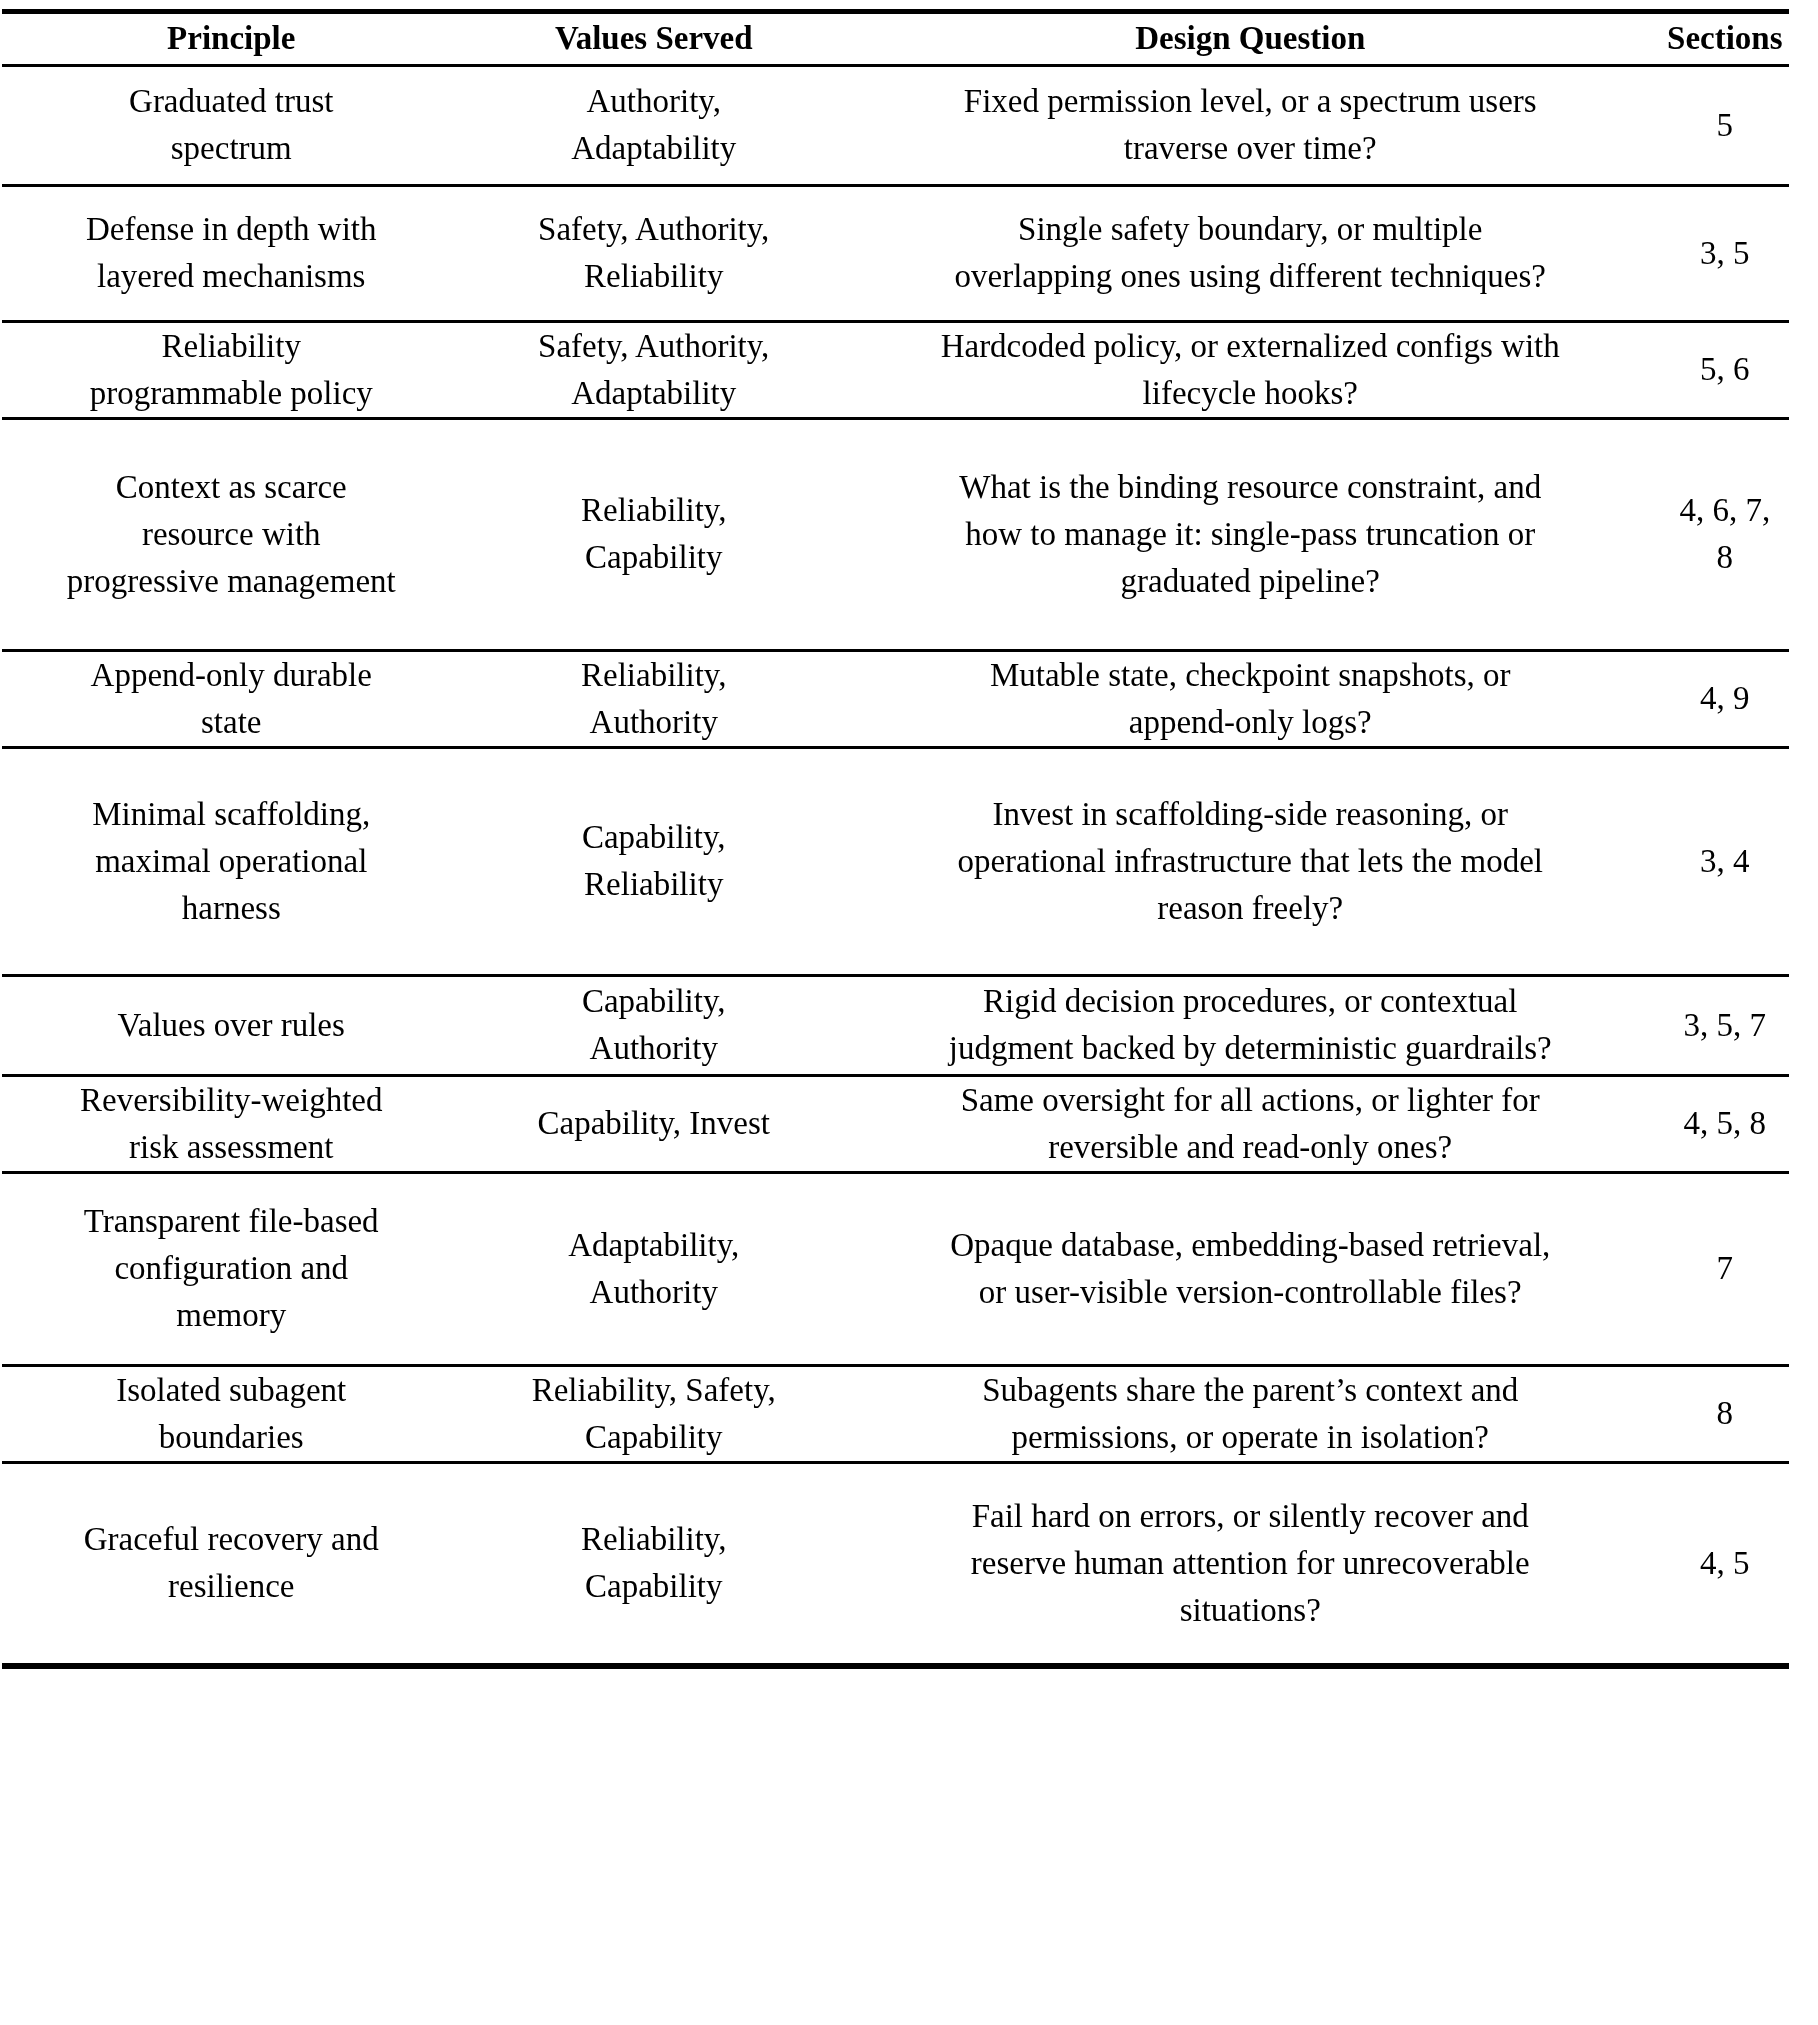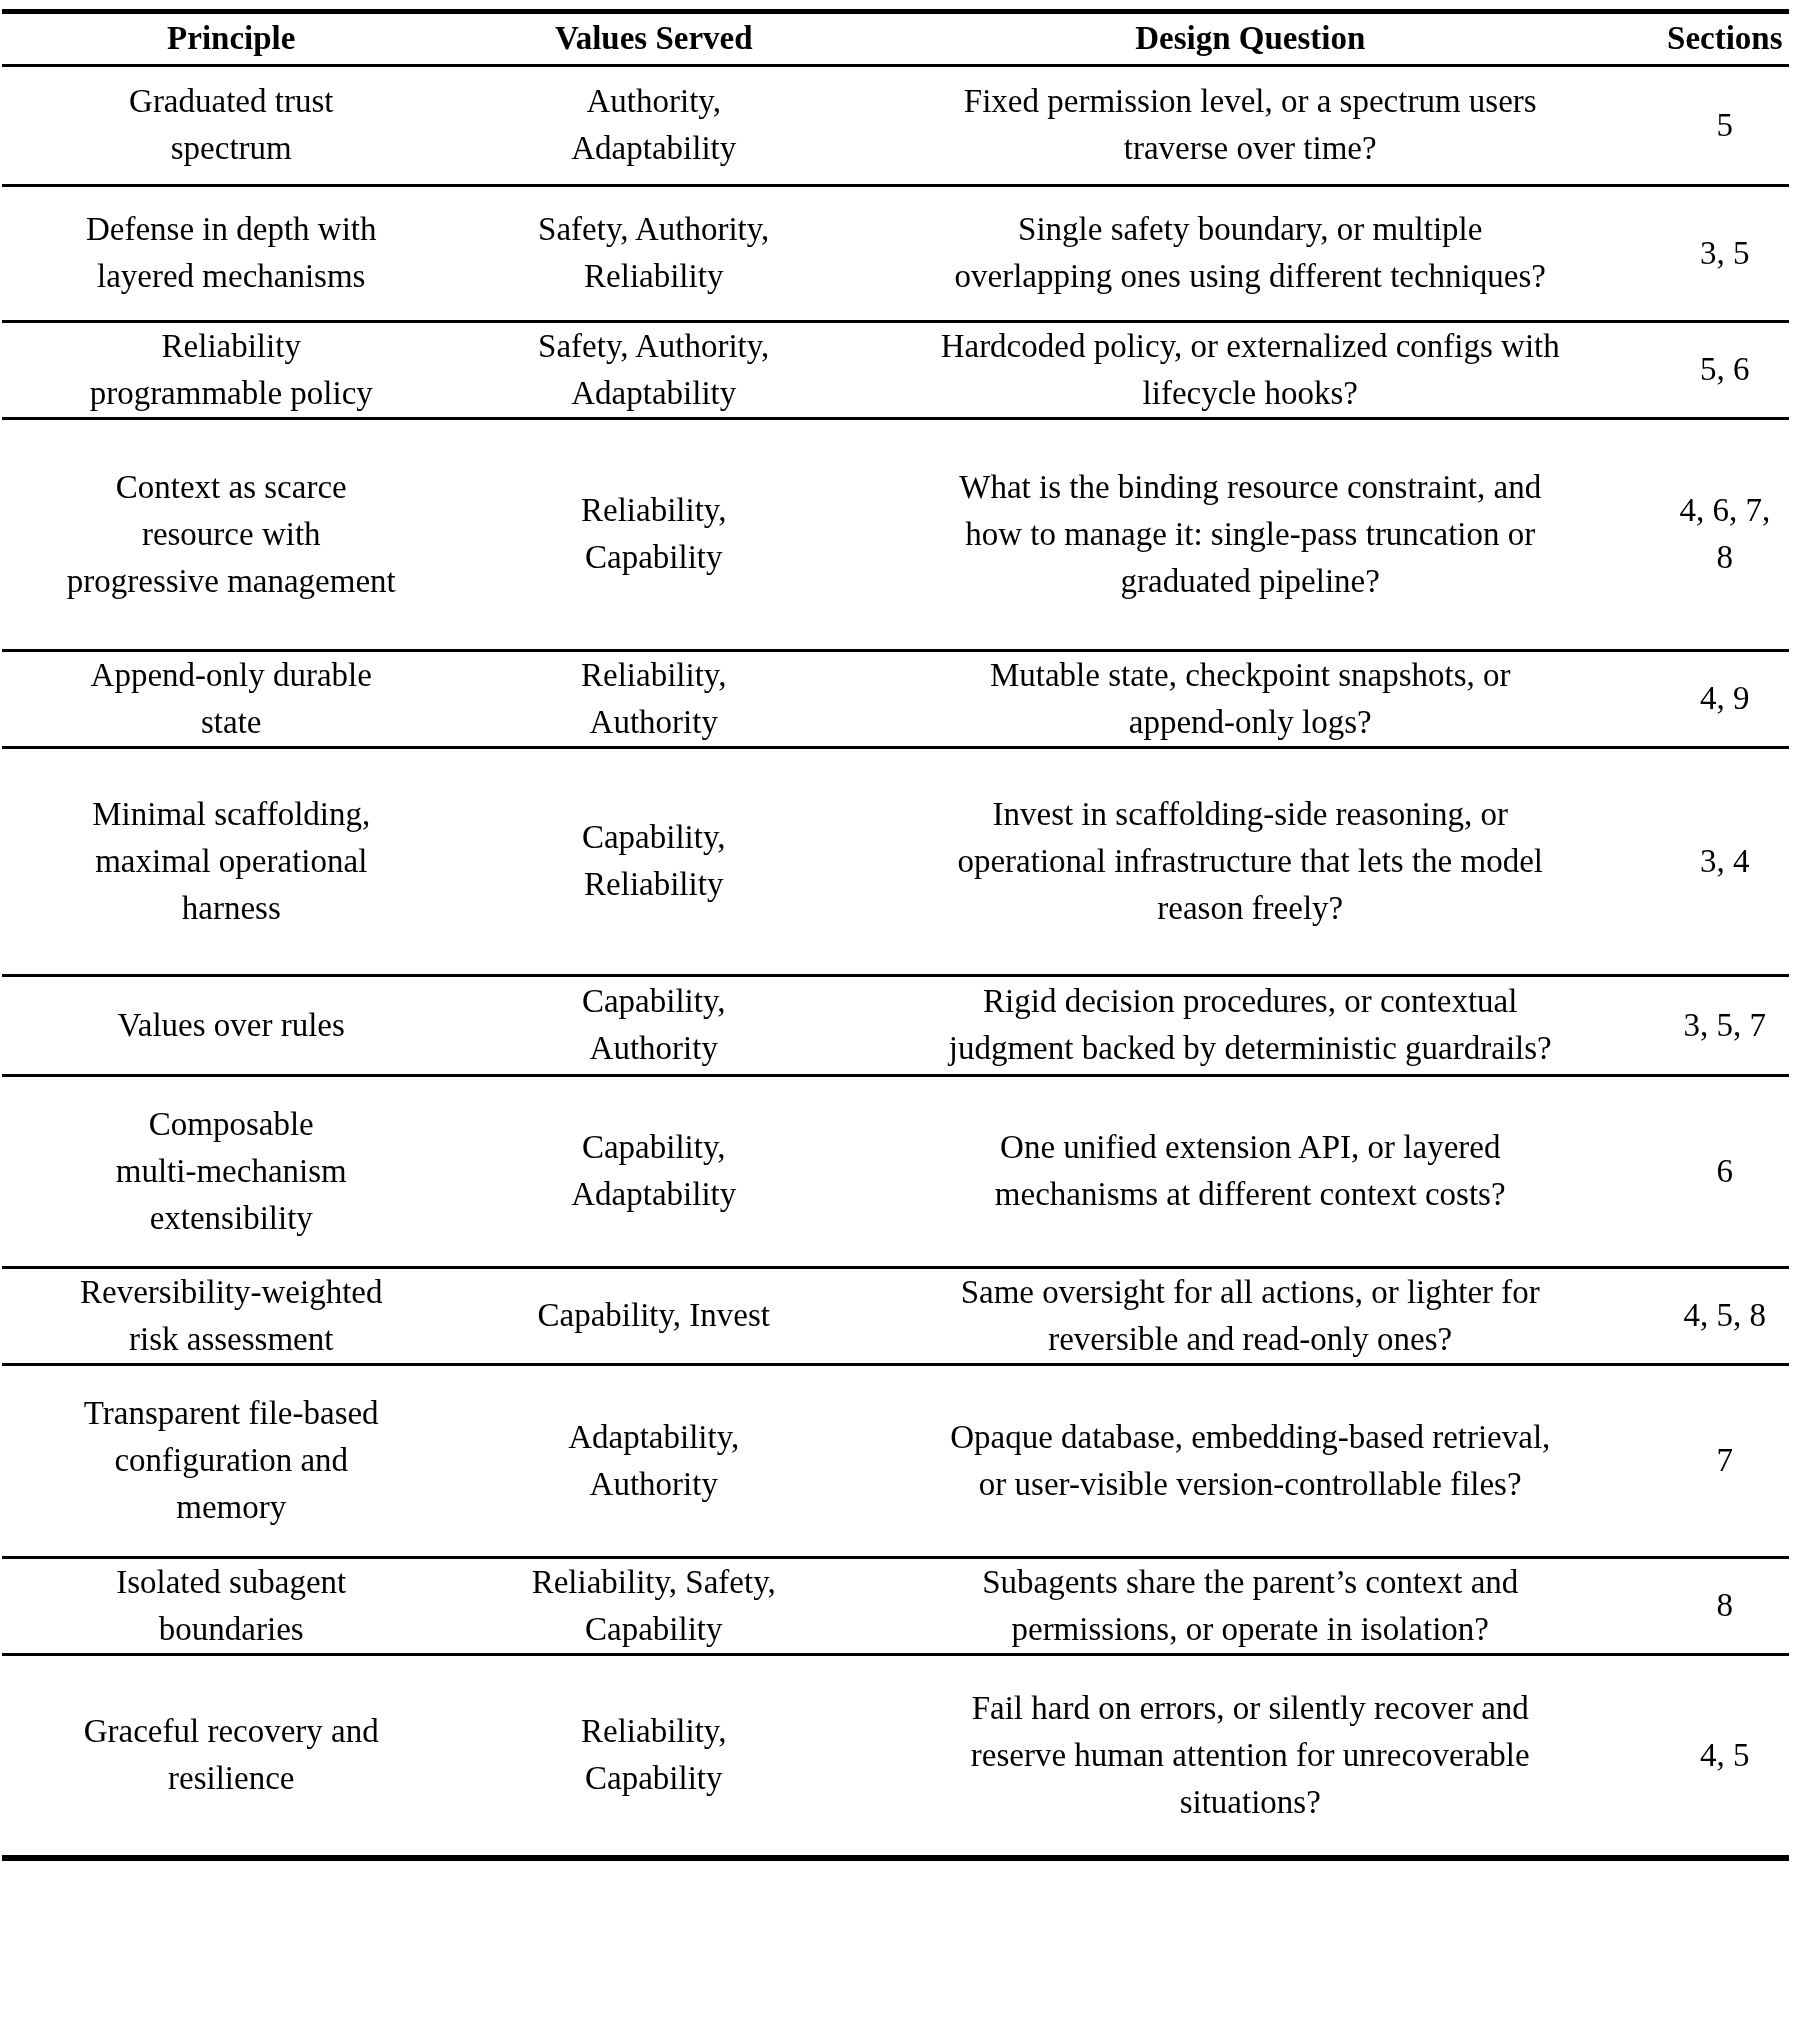--- a/index.html
+++ b/index.html
@@ -137,16 +137,6 @@
 judgment backed by deterministic guardrails?</td>
       <td class="p4">3, 5, 7</td>
     </tr>
-    <tr style="height:192px">
-      <td class="p1">Composable
-multi-mechanism
-extensibility</td>
-      <td class="p2">Capability,
-Adaptability</td>
-      <td class="p3">One unified extension API, or layered
-mechanisms at different context costs?</td>
-      <td class="p4">6</td>
-    </tr>
     <tr style="height:91px">
       <td class="p1">Reversibility-weighted
 risk assessment</td>

